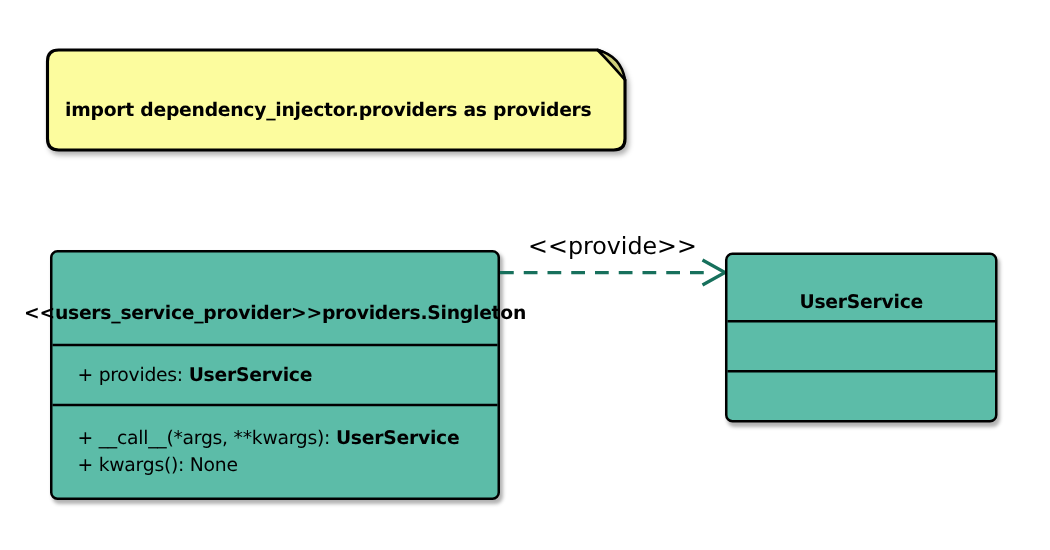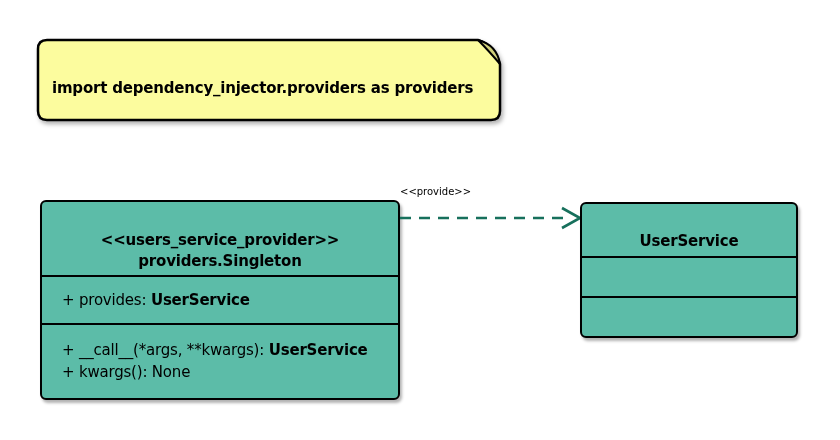--- a/index.html
+++ b/index.html
@@ -60,7 +60,7 @@
   
   .arrow-label{
     position:absolute;left:400px;top:186px;width:180px;
-    font-size:10px;
+    text-align:center;font-size:19px;
   }
   .arrow-svg{position:absolute;left:400px;top:204px;}
 </style>

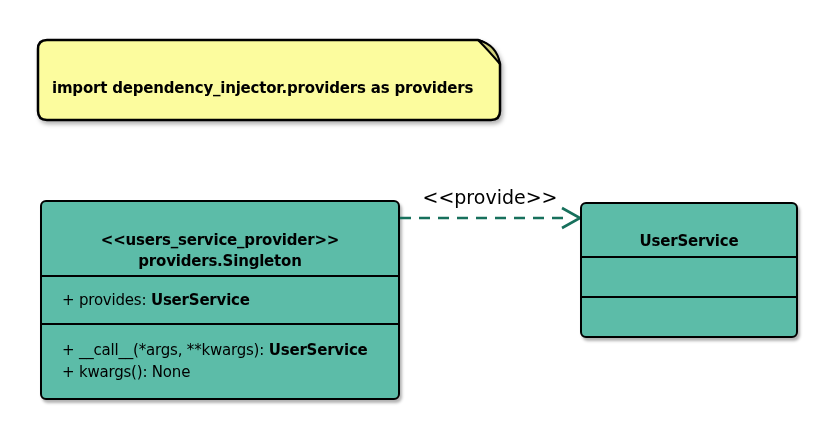--- a/index.html
+++ b/index.html
@@ -42,7 +42,7 @@
   .left-class{left:40px;top:200px;width:360px;height:200px;}
   .right-class{left:580px;top:202px;width:218px;height:136px;}
   .cls-header{
-    display:flex;flex-direction:column;justify-content:center;align-items:center;
+    display:flex;justify-content:center;align-items:center;
     text-align:center;font-weight:bold;line-height:21px;margin-top:24px;
   }
   .left-class .cls-header{height:56px;}

